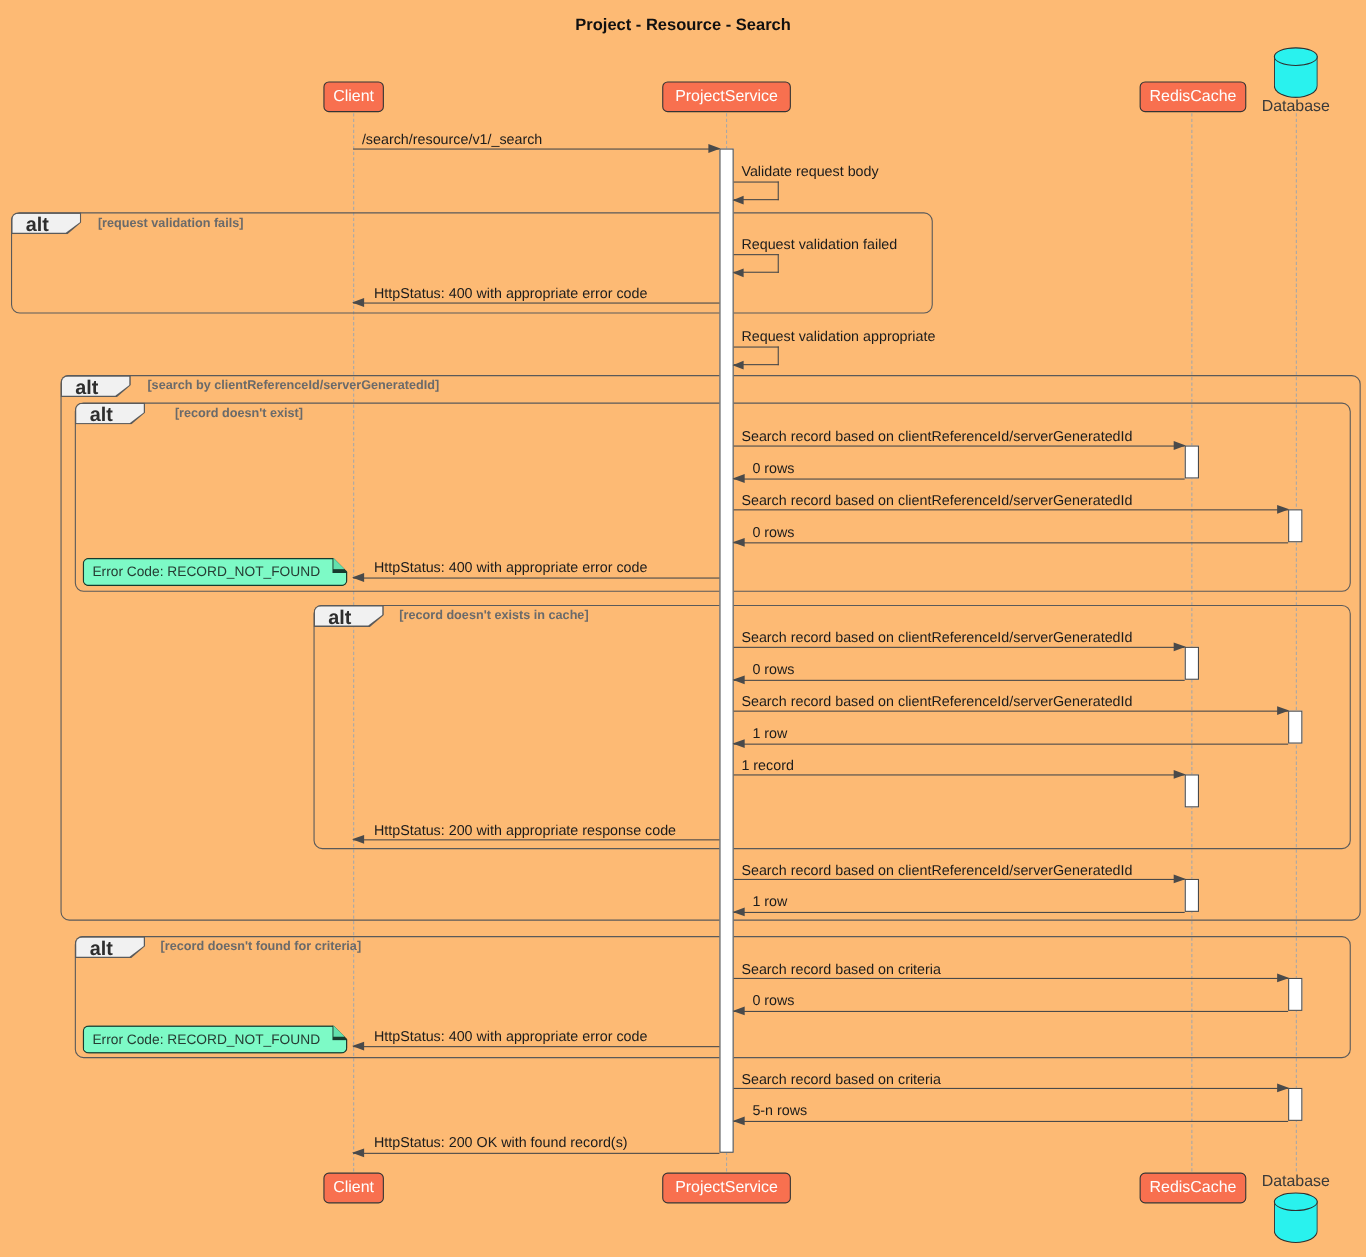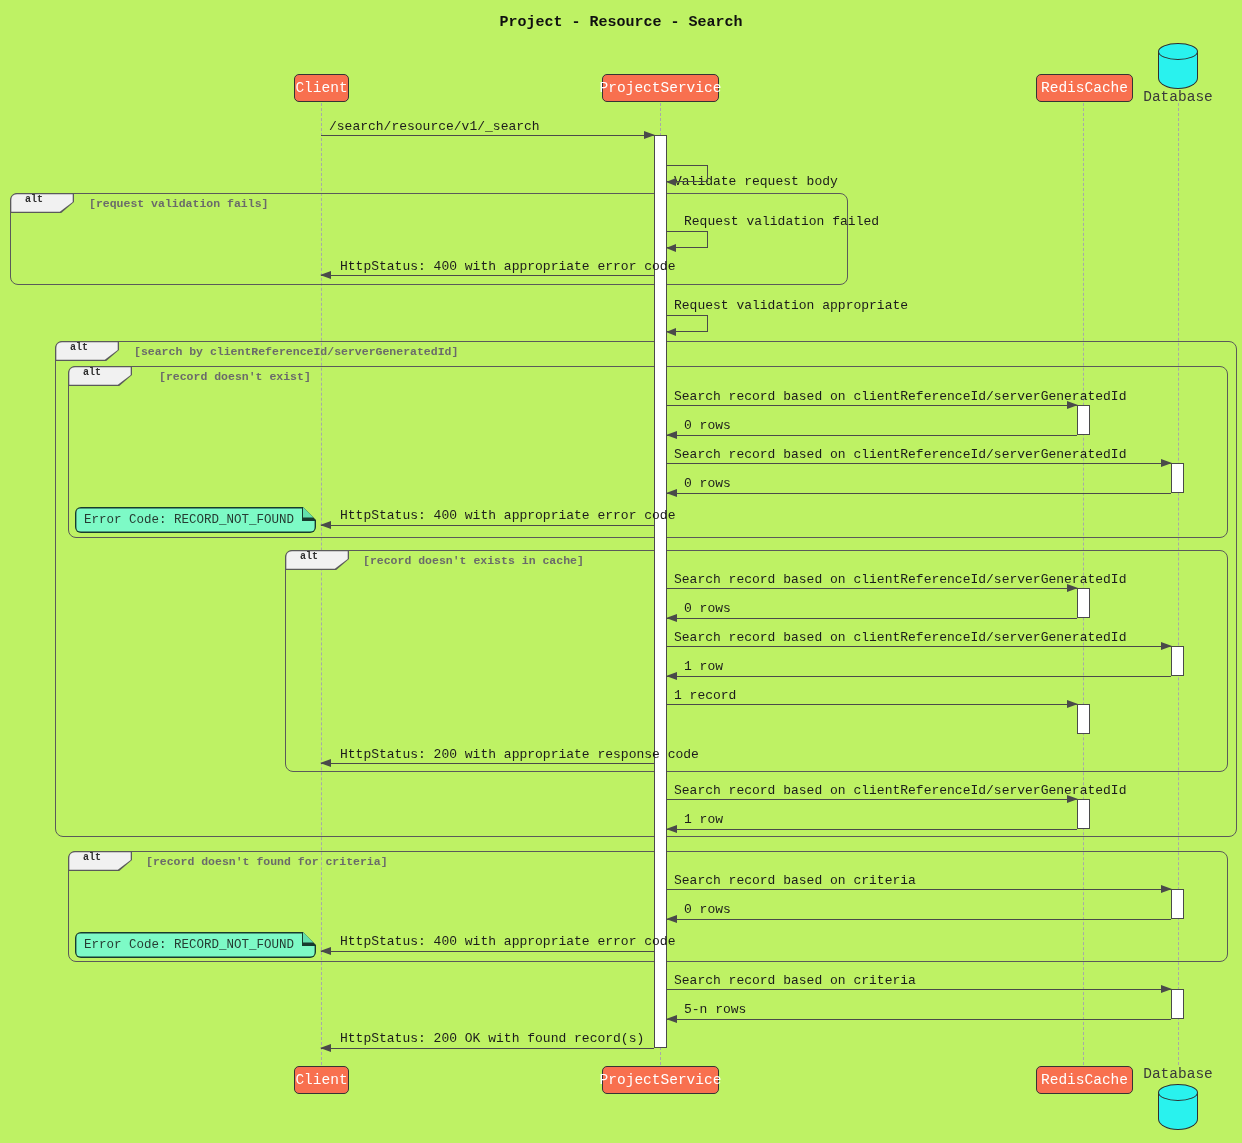--- a/index.html
+++ b/index.html
@@ -5,8 +5,8 @@
   html,body { margin:0; padding:0; background:#fff; }
   #canvas {
     position:relative; width:1242px; height:1143px;
-    font-family:Liberation Mono, monospace;
-    background:#bef264; overflow:hidden;
+    font-family:Liberation Sans, sans-serif;
+    background:#fdba74; overflow:hidden;
   }
   .title { position:absolute; top:14px; left:0; width:1242px; text-align:center;
            font-size:15px; font-weight:bold; color:#101010; }

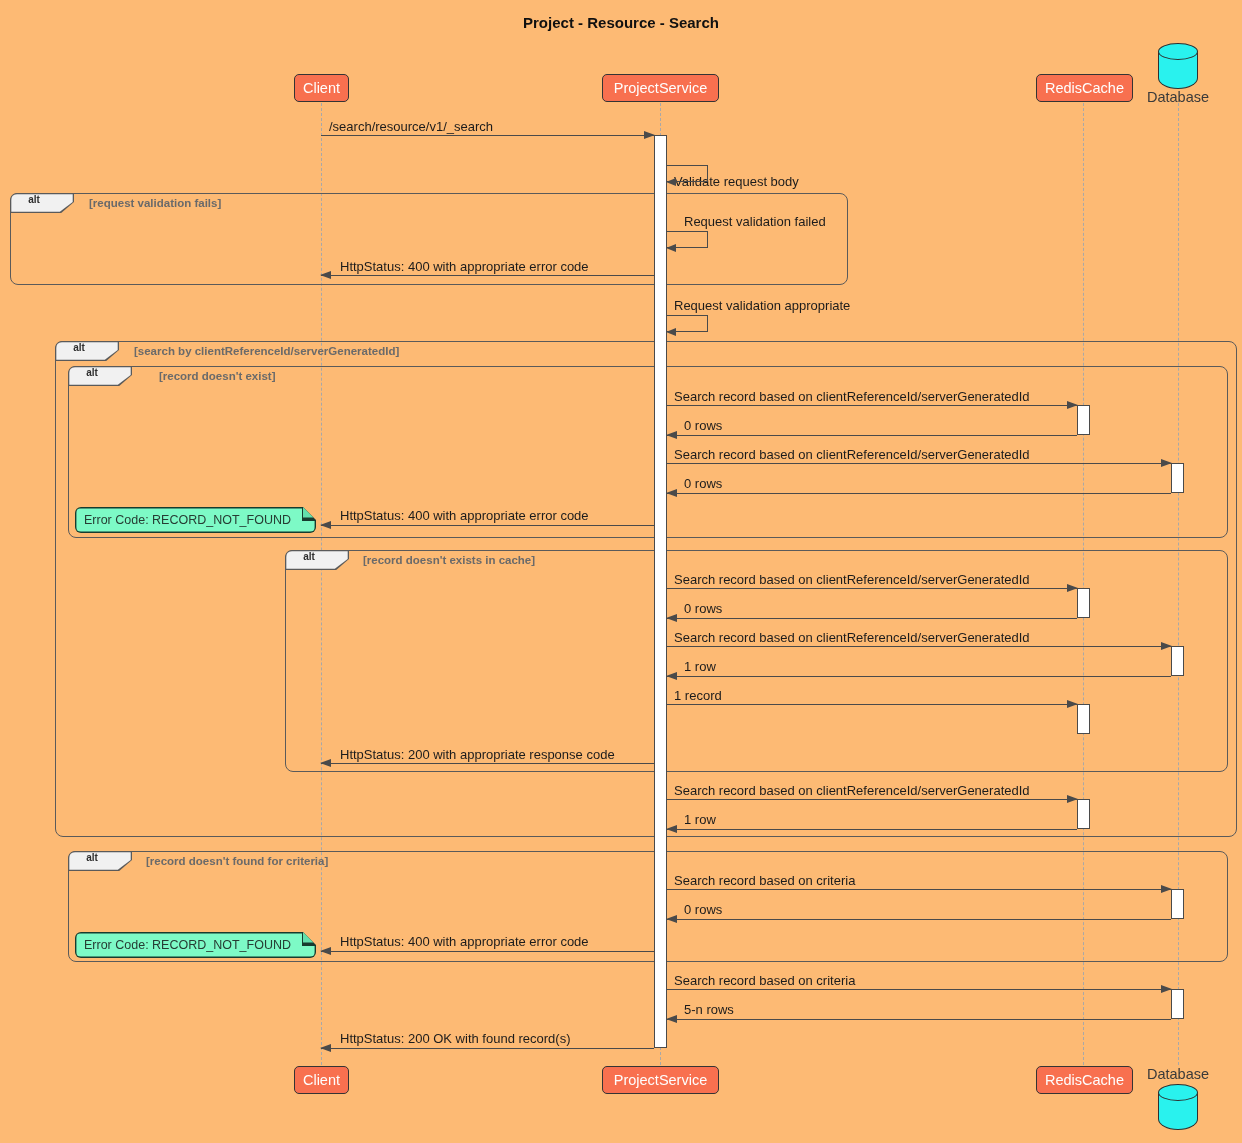--- a/index.html
+++ b/index.html
@@ -141,7 +141,7 @@
   <div class="mlabel" style="left:329px; top:119px;">/search/resource/v1/_search</div>
   <div class="arrow right" style="left:321px; top:135px; width:333px;"></div>
 
-  <div class="mlabel" style="left:674px; top:148px;margin-top:26px;">Validate request body</div>
+  <div class="mlabel" style="left:674px; top:148px;">Validate request body</div>
   <div class="selfmsg" style="left:667px; top:165px;"></div>
 
   <div class="mlabel" style="left:674px; top:214px;margin-left:10px;">Request validation failed</div>

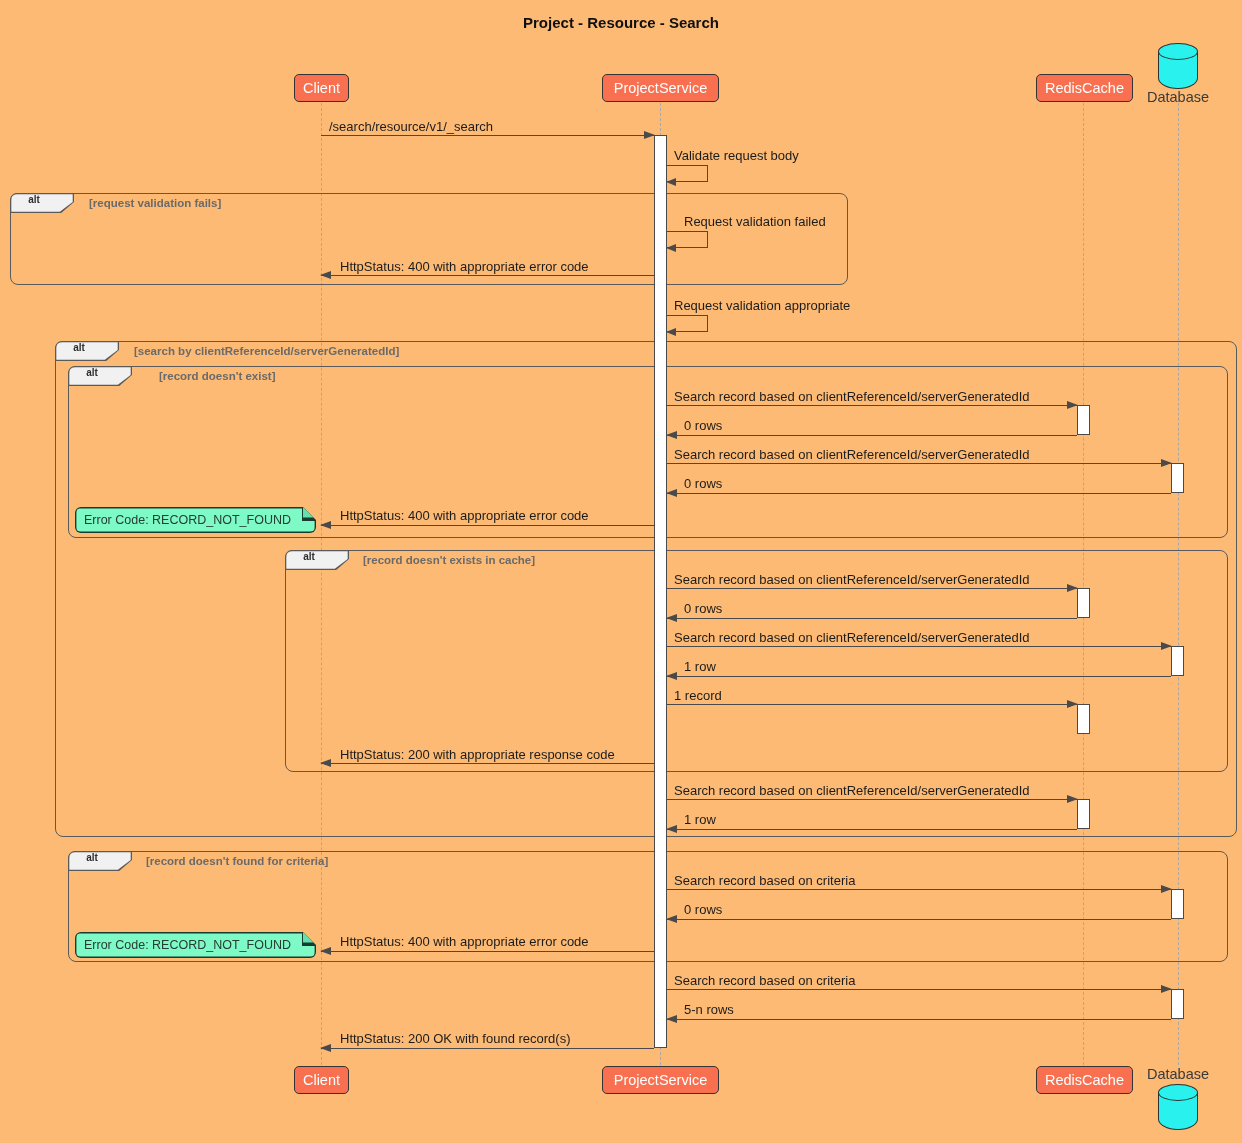--- a/index.html
+++ b/index.html
@@ -35,7 +35,7 @@
   .ptag .fg { position:absolute; inset:1.3px; background:#f1f1f1;
               clip-path:polygon(0 0,100% 0,100% 44%,79% 100%,0 100%); border-top-left-radius:6px; }
   .ptag .txt{ position:absolute; left:0; right:16px; top:1px; text-align:center;
-              font-weight:bold; font-size:10px; color:#2e2e2e; }
+              font-weight:bold; font-size:18px; color:#2e2e2e; }
   .cond { position:absolute; font-size:11.5px; font-weight:bold; color:#6a6a6a; white-space:nowrap; }
 
   .mlabel { position:absolute; font-size:13px; color:#1c1c1c; white-space:nowrap; }

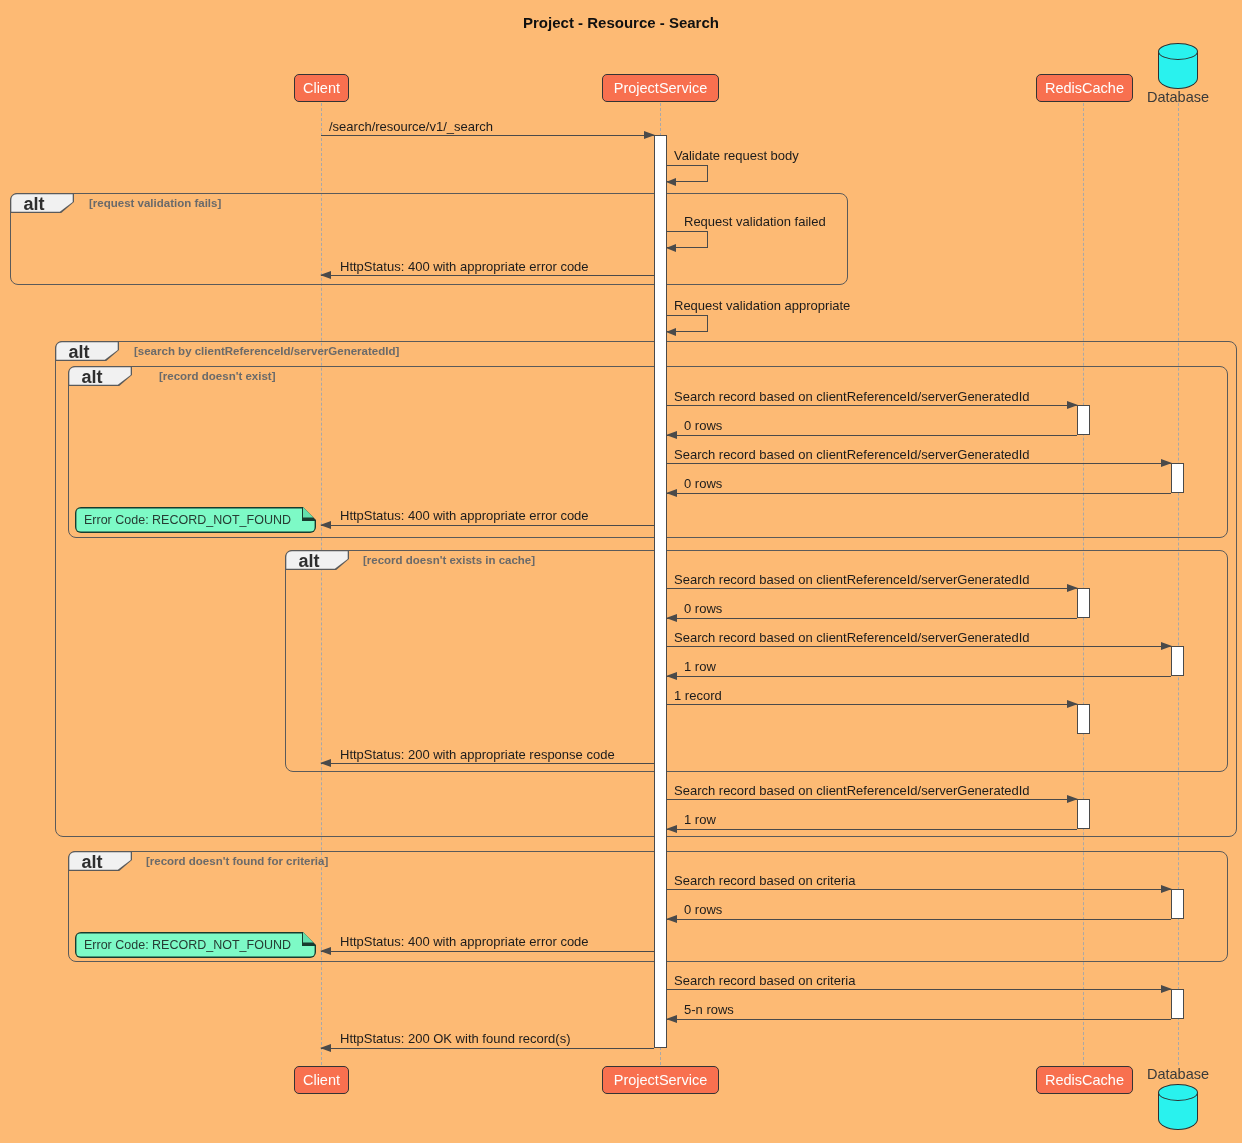--- a/index.html
+++ b/index.html
@@ -144,7 +144,7 @@
   <div class="mlabel" style="left:674px; top:148px;">Validate request body</div>
   <div class="selfmsg" style="left:667px; top:165px;"></div>
 
-  <div class="mlabel" style="left:674px; top:214px;margin-left:10px;">Request validation failed</div>
+  <div class="mlabel" style="left:674px; top:214px;">Request validation failed</div>
   <div class="selfmsg" style="left:667px; top:231px;"></div>
 
   <div class="mlabel" style="left:340px; top:259px;">HttpStatus: 400 with appropriate error code</div>

